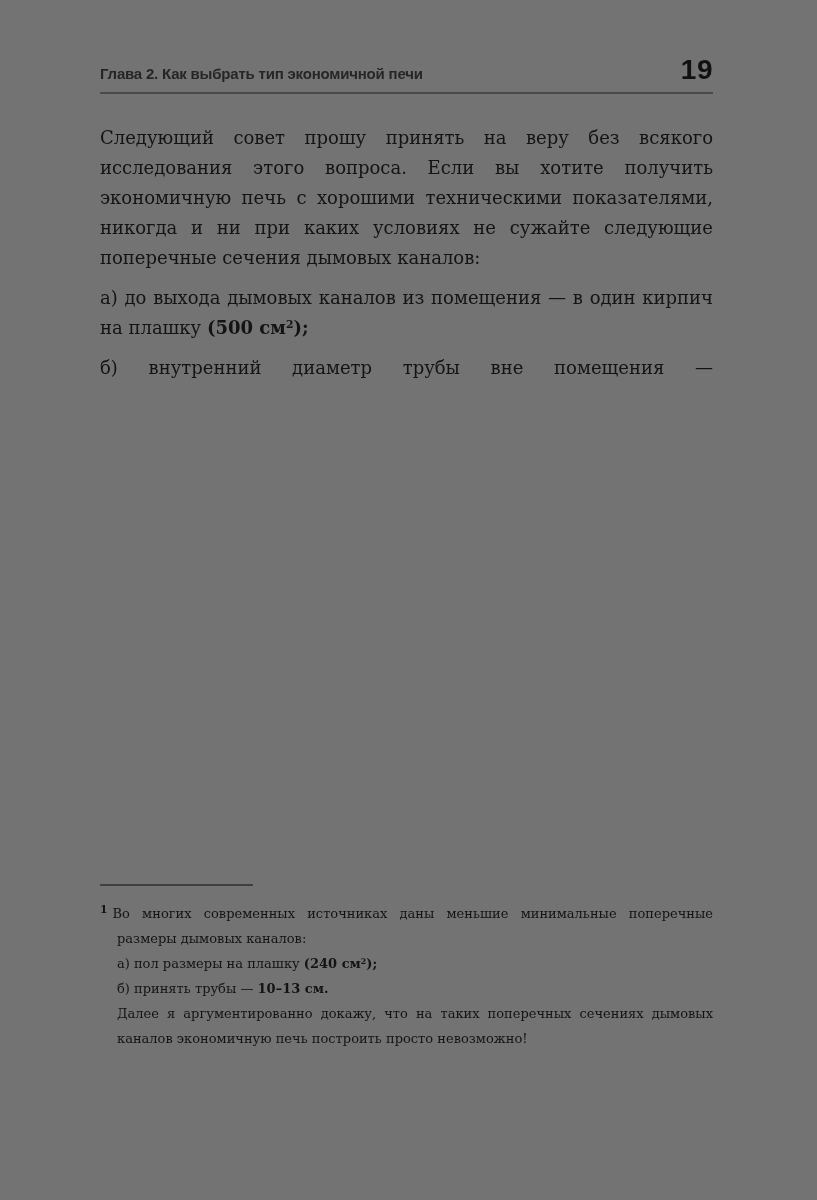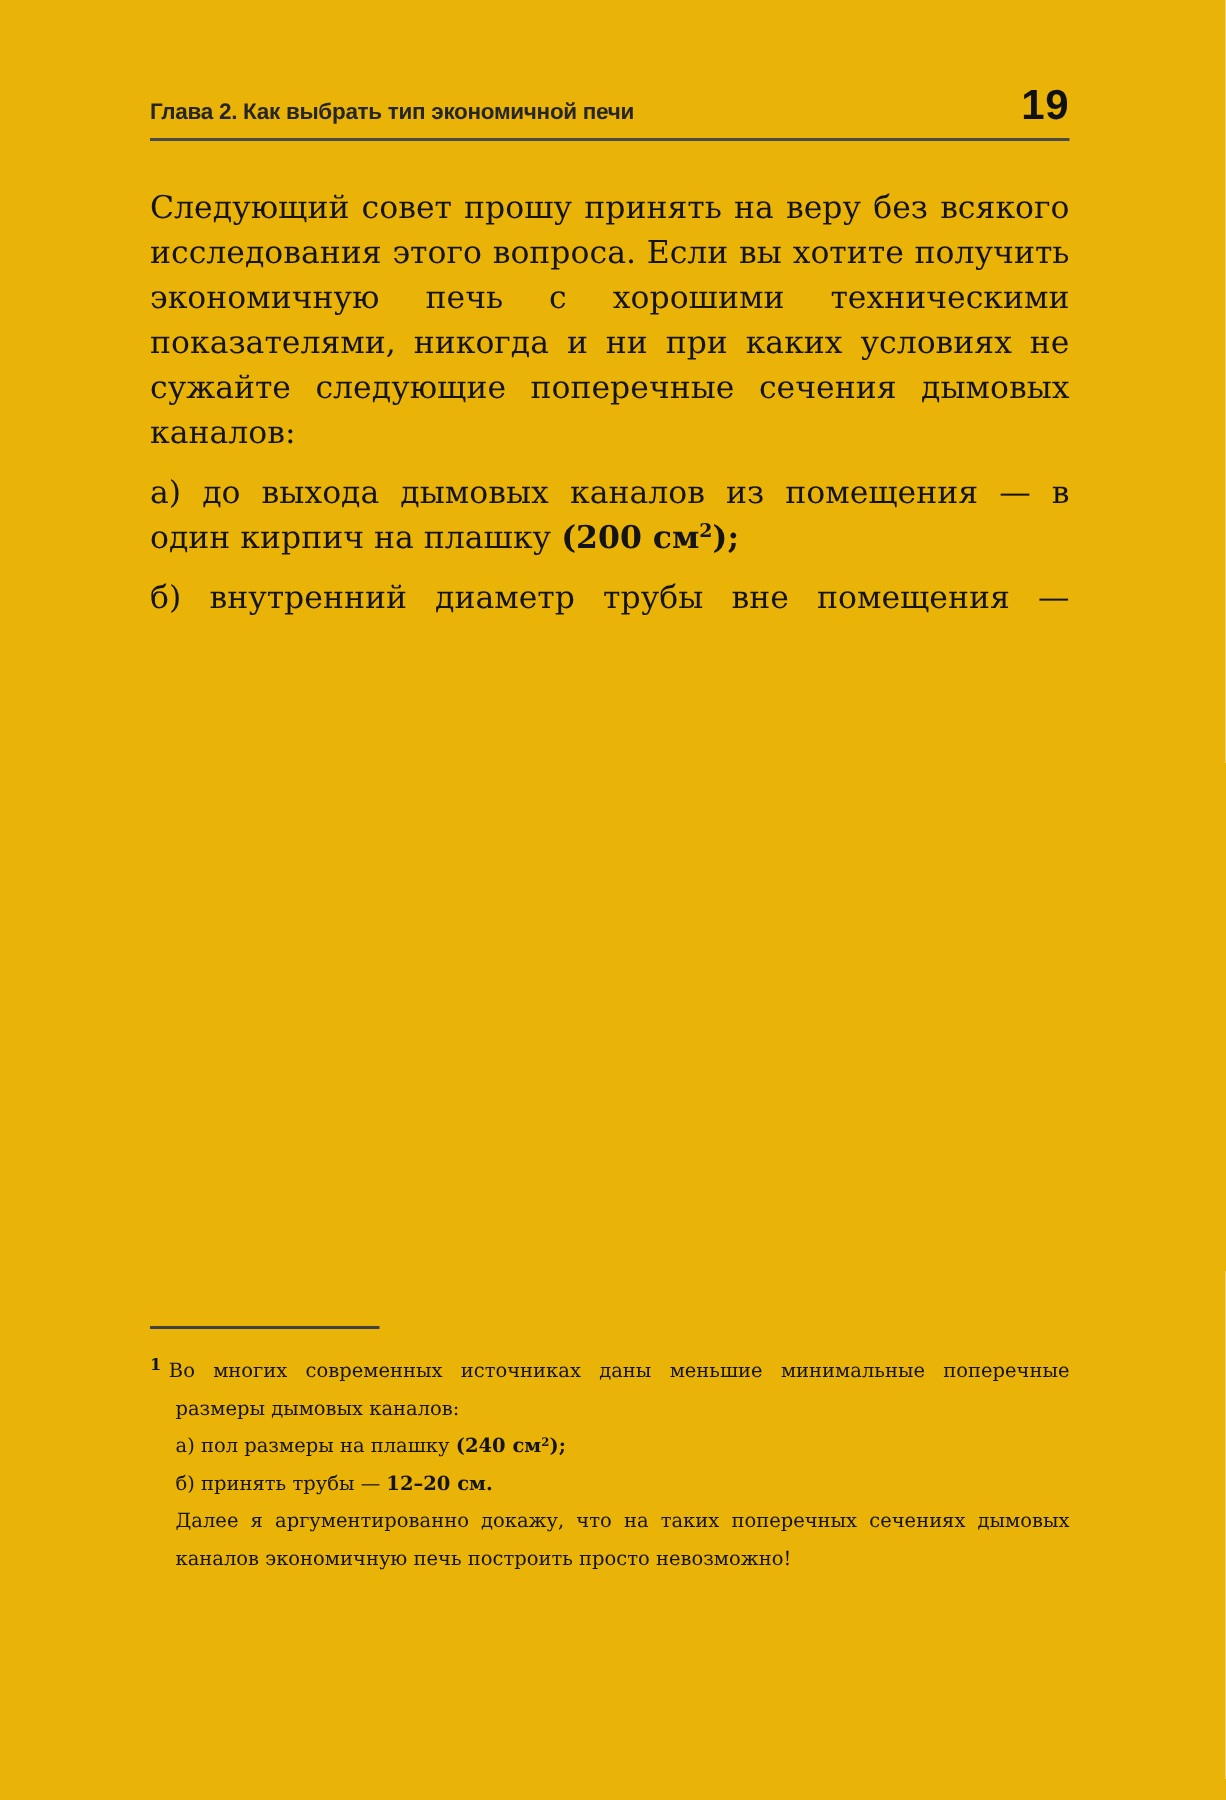--- a/index.html
+++ b/index.html
@@ -12,7 +12,7 @@
     width: 817px;
     height: 1200px;
     margin: 0 auto;
-    background: #eab308;
+    background: #737373;
     font-family: "DejaVu Serif", "Liberation Serif", serif;
     color: #141414;
     overflow: hidden;

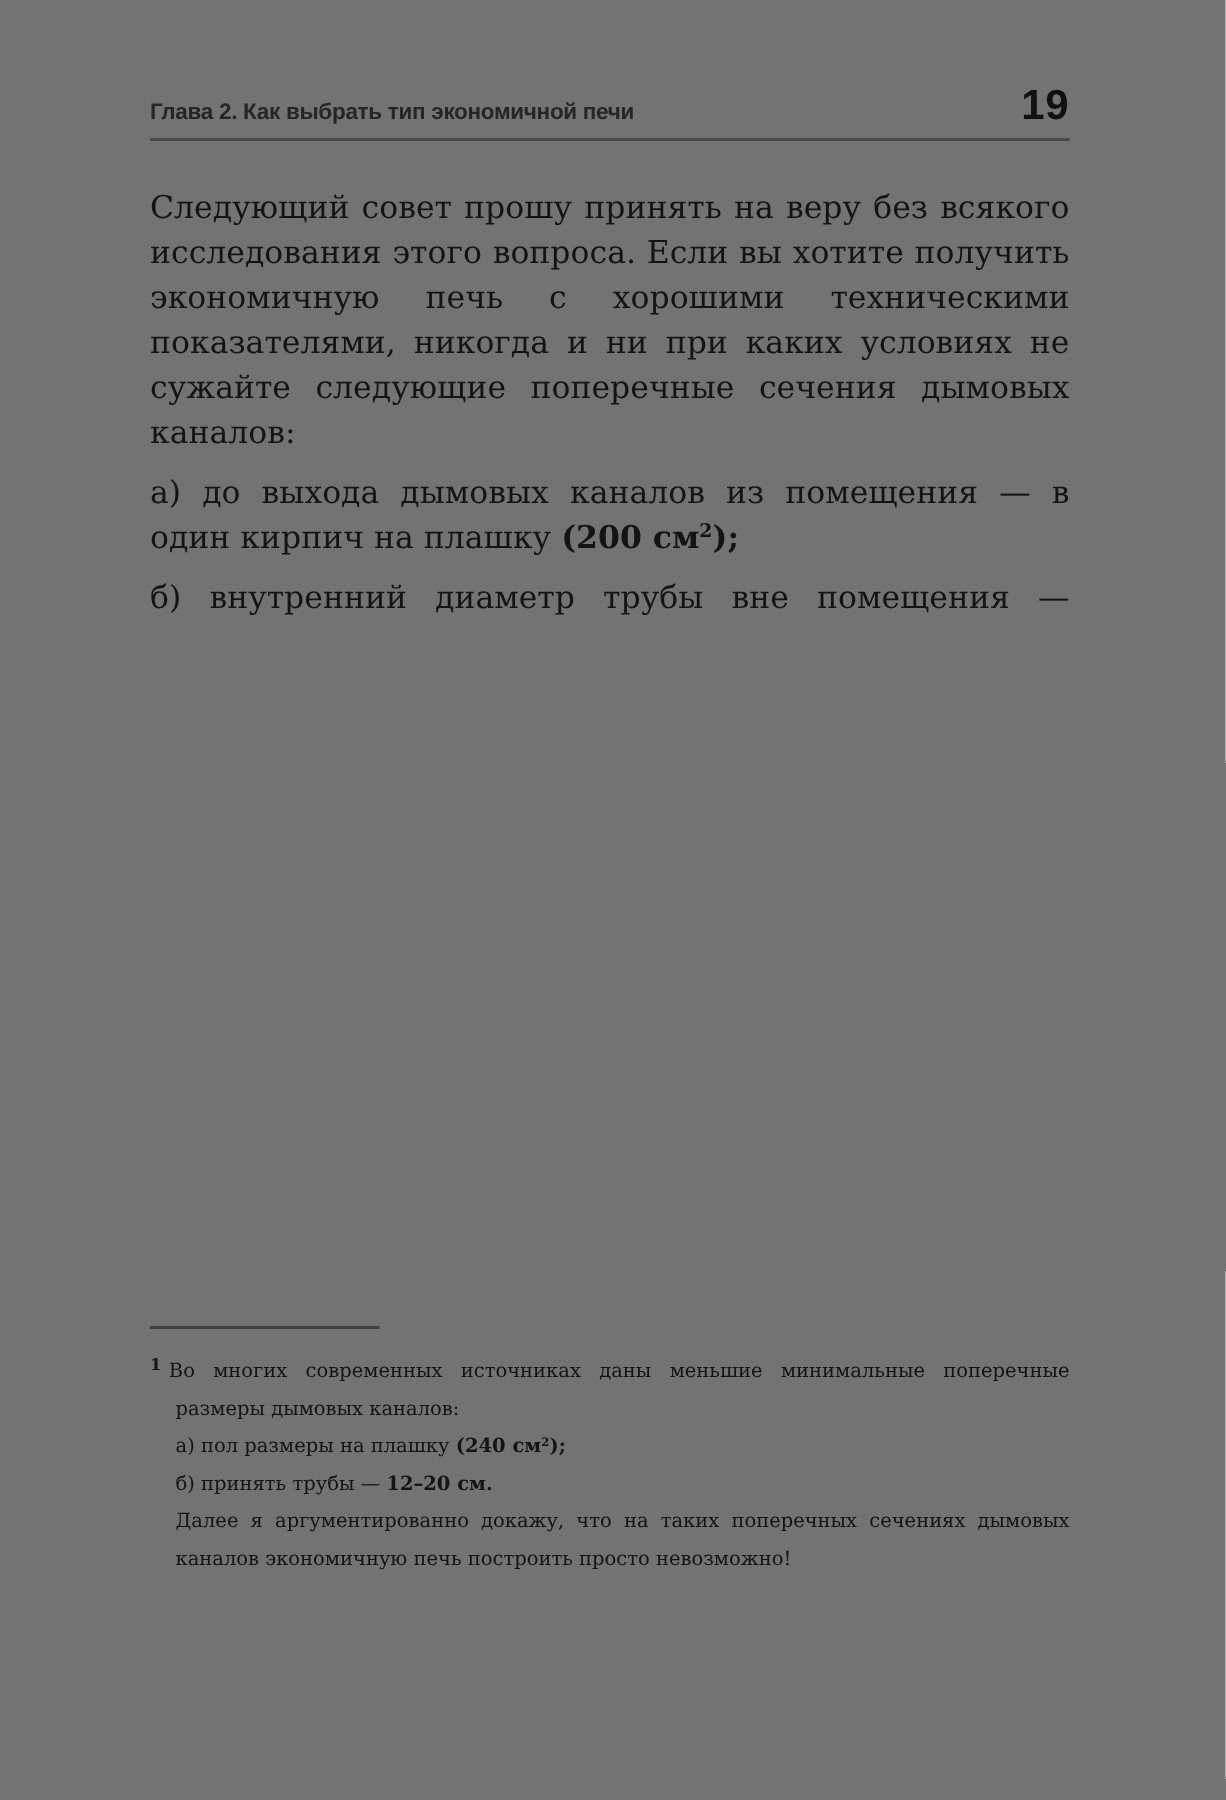--- a/index.html
+++ b/index.html
@@ -56,7 +56,7 @@
     left: 100px;
     width: 613px;
     top: 123px;
-    font-size: 21px;
+    font-size: 18px;
     line-height: 30px;
     text-align: justify;
   }

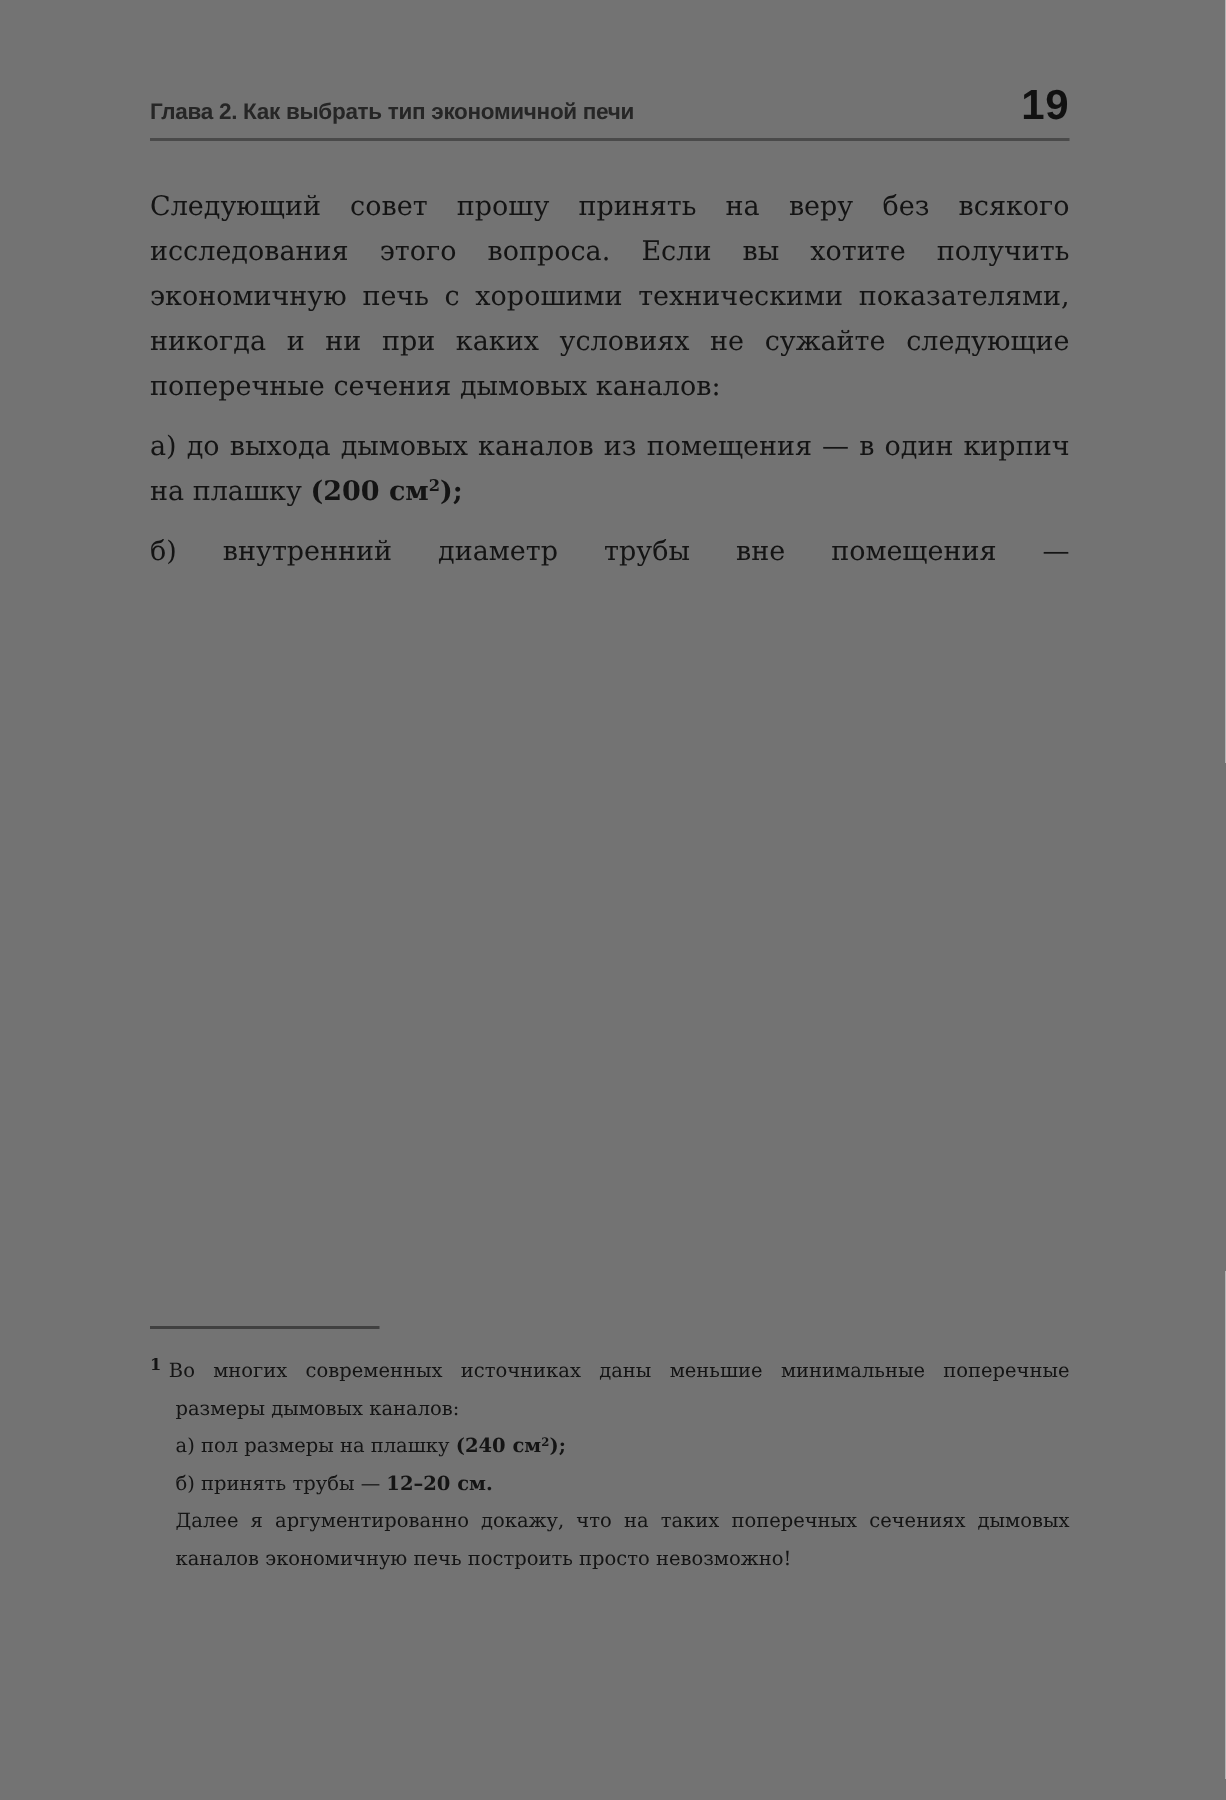--- a/index.html
+++ b/index.html
@@ -124,7 +124,7 @@
   <div class="page-body">
     <p>Следующий совет прошу принять на веру без всякого исследования этого вопроса. Если вы хотите получить экономичную печь с хорошими техническими показателями, никогда и ни при каких условиях не сужайте следующие поперечные сечения дымовых каналов:</p>
 
-    <p><span>а) до выхода дымовых каналов из помещения — в один кирпич на плашку </span><b>(200 см</b><b class="sup">2</b><b>);</b></p>
+    <p><span>а) до выхода дымовых каналов из помещения — в один кирпич на плашку </span><b>(500 см</b><b class="sup">2</b><b>);</b></p>
 
     <p>
       <span class="justify-all" style="display:block;">б) внутренний диаметр трубы вне помещения —</span>

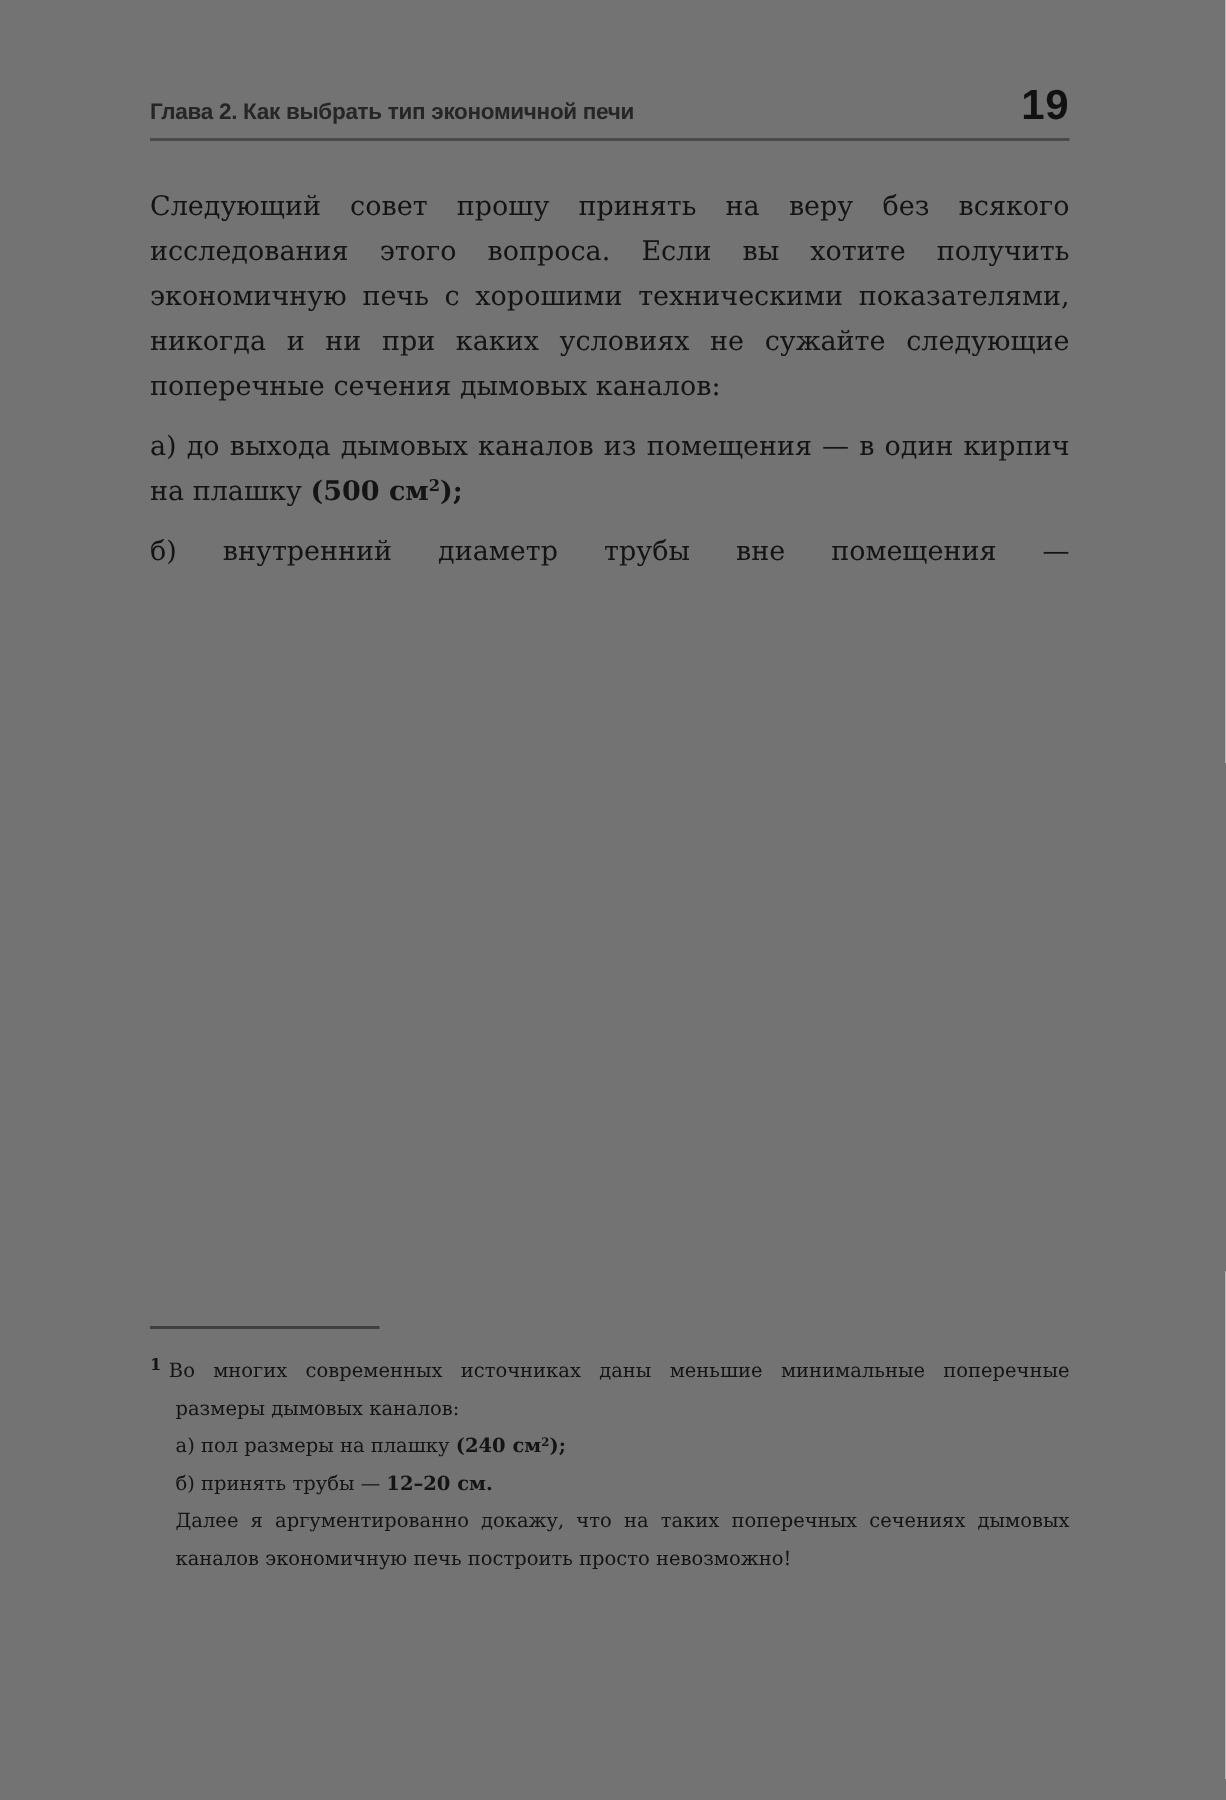--- a/index.html
+++ b/index.html
@@ -139,7 +139,7 @@
 
       <p><span>а) пол размеры на плашку </span><b>(240 см</b><b class="sup">2</b><b>);</b></p>
 
-      <p><span>б) принять трубы — </span><b>12–20 см.</b></p>
+      <p><span>б) принять трубы — </span><b>10–13 см.</b></p>
 
       <p class="fn-conclusion">Далее я аргументированно докажу, что на таких поперечных сечениях дымовых каналов экономичную печь построить просто невозможно!</p>
     </div>

